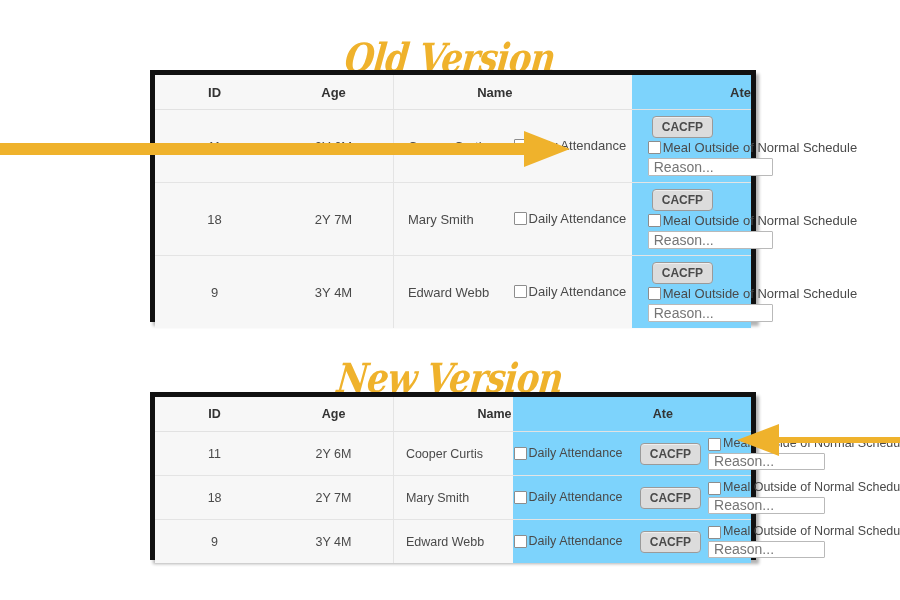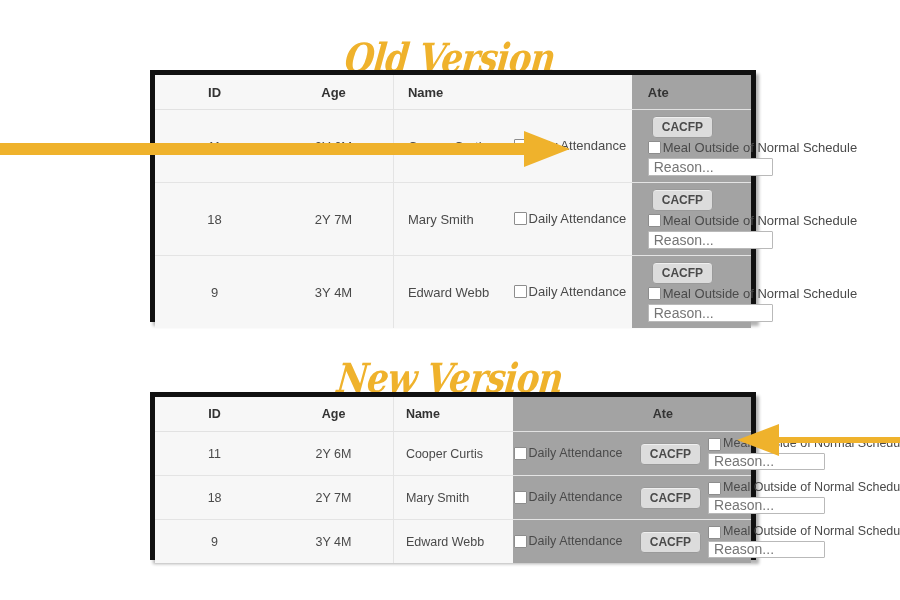--- a/index.html
+++ b/index.html
@@ -73,7 +73,7 @@
     background: #f7f7f7;
     font-weight: bold;
     color: #333333;
-    text-align: left;
+    text-align: right;
     border-bottom: 1px solid #e2e2e2;
   }
   table.grid tbody tr + tr td {

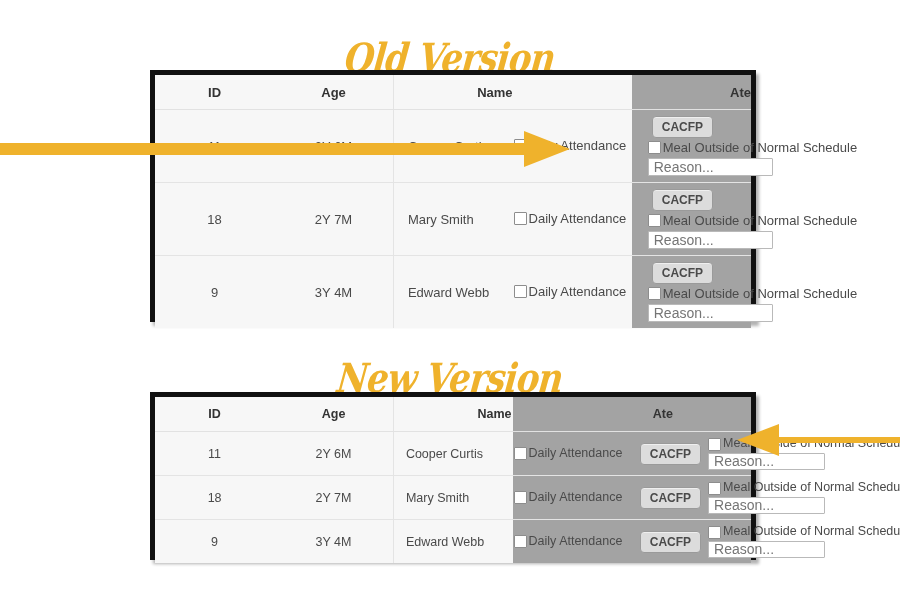--- a/index.html
+++ b/index.html
@@ -81,7 +81,7 @@
   }
   
   table.grid .pane-white {
-    background: #a3a3a3;
+    background: #7dd3fc;
   }
 
   

